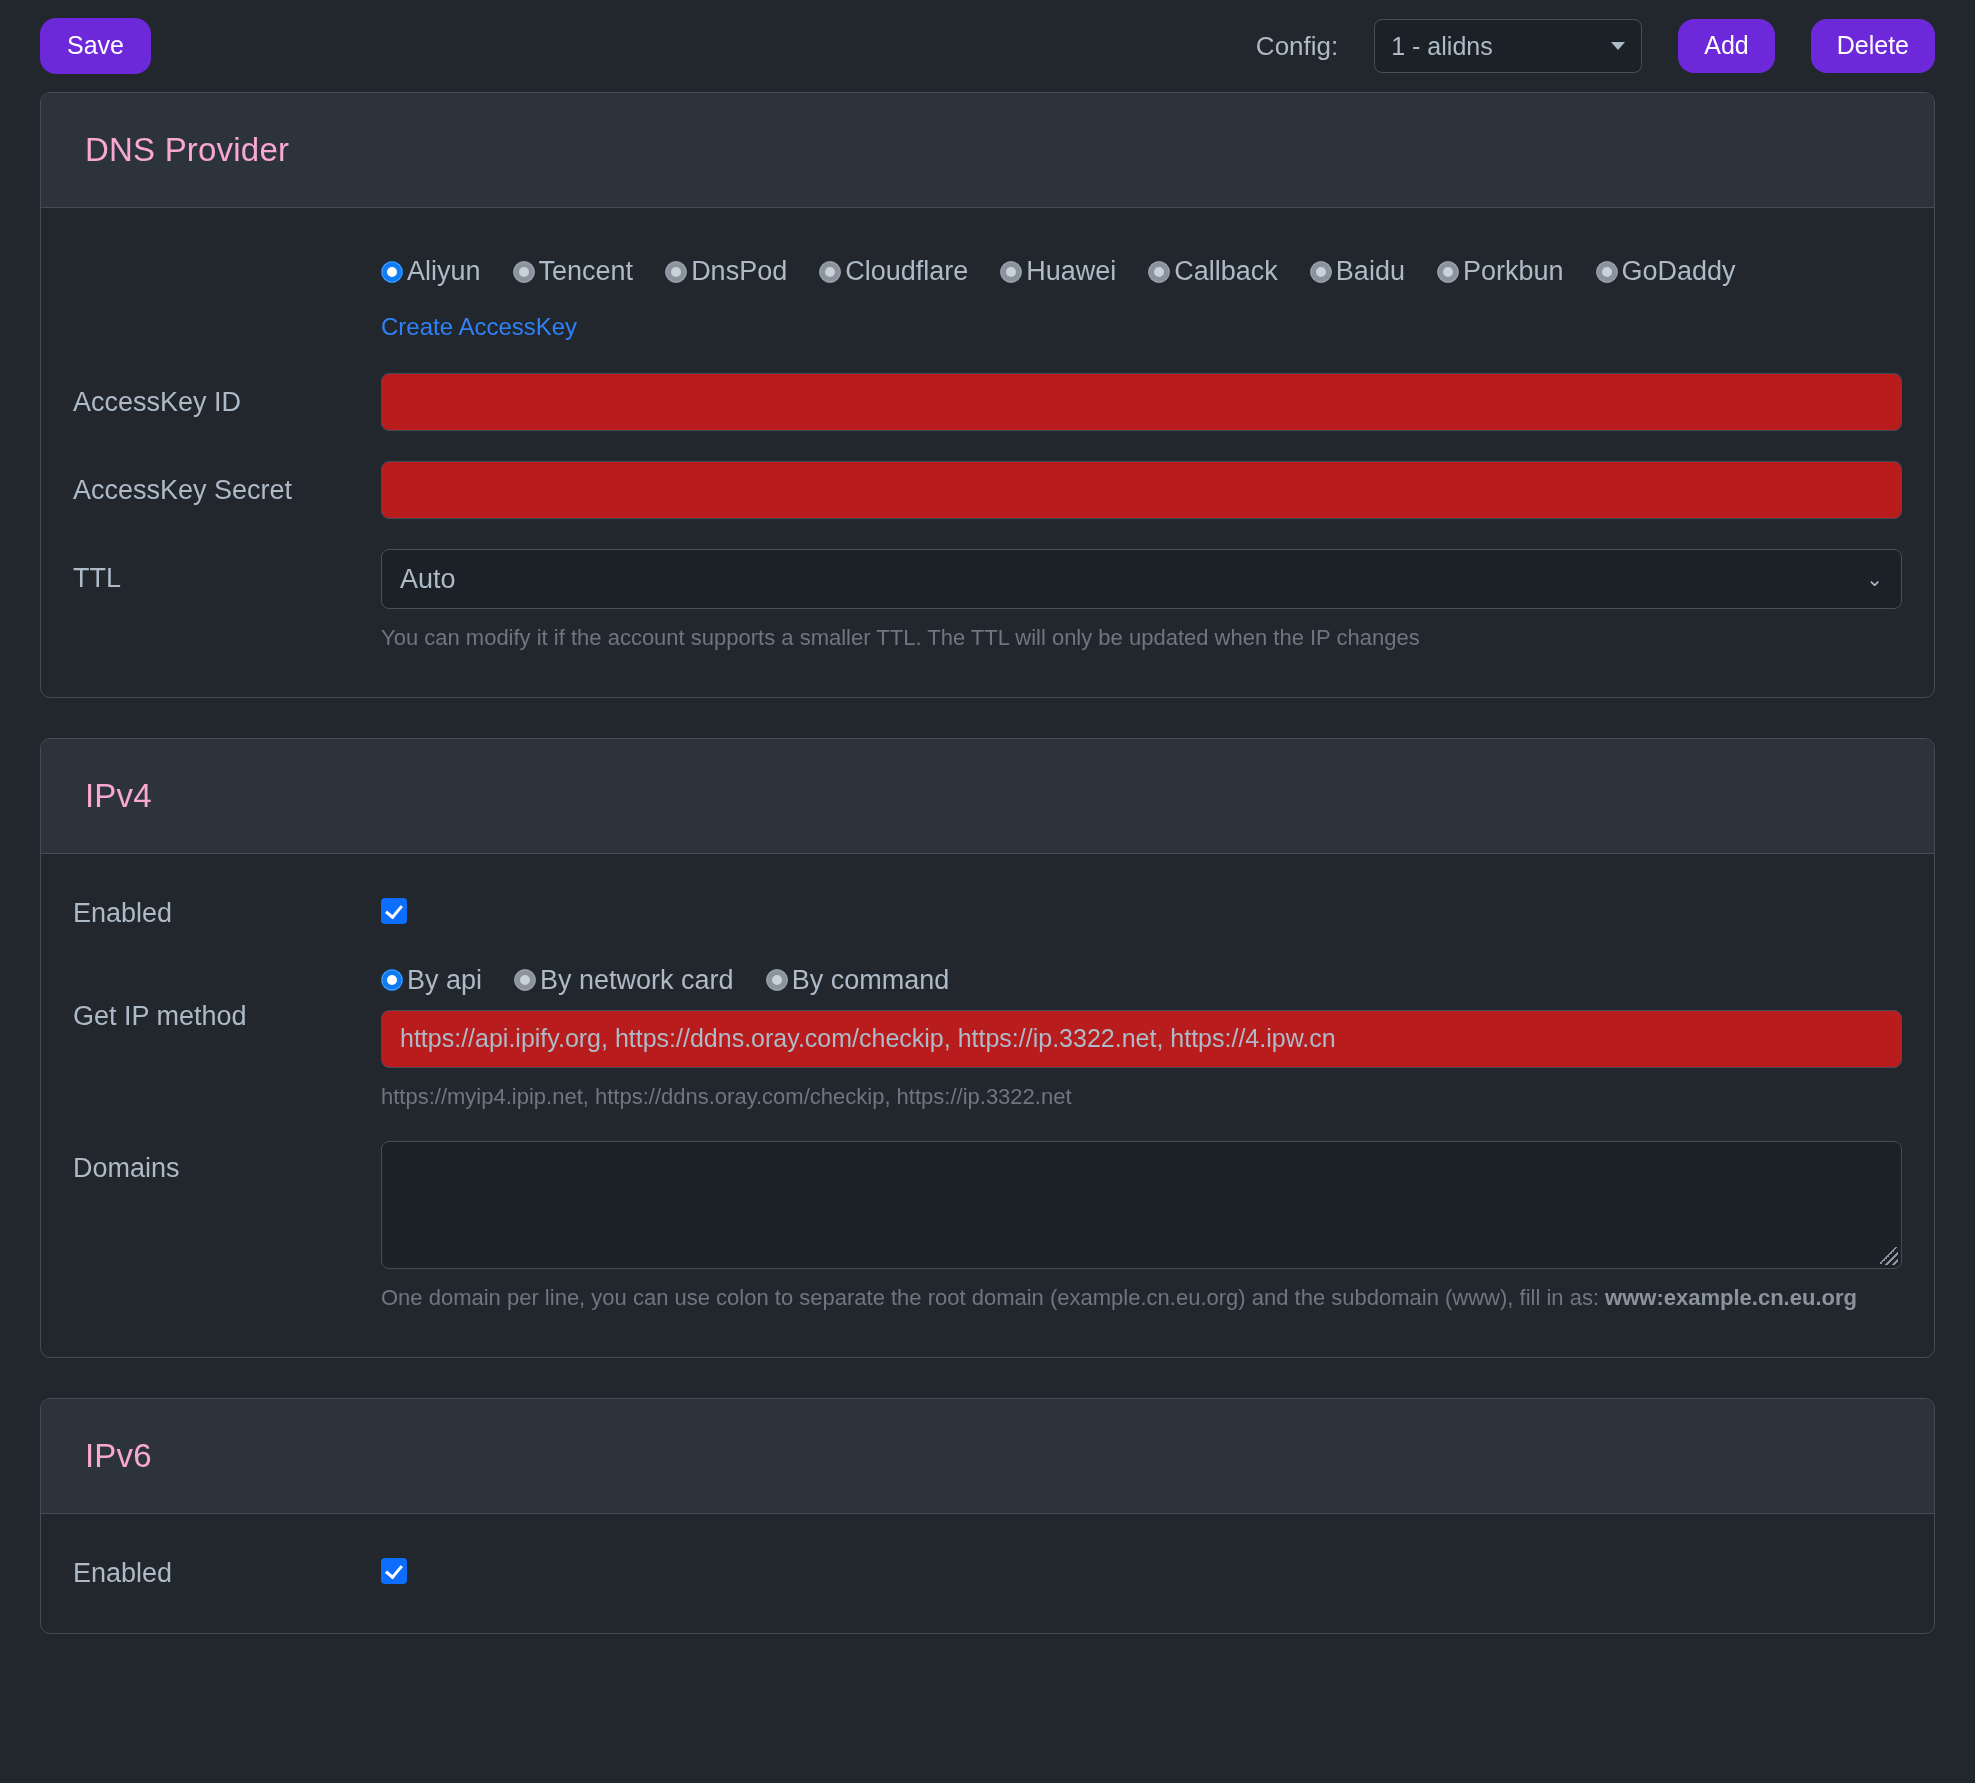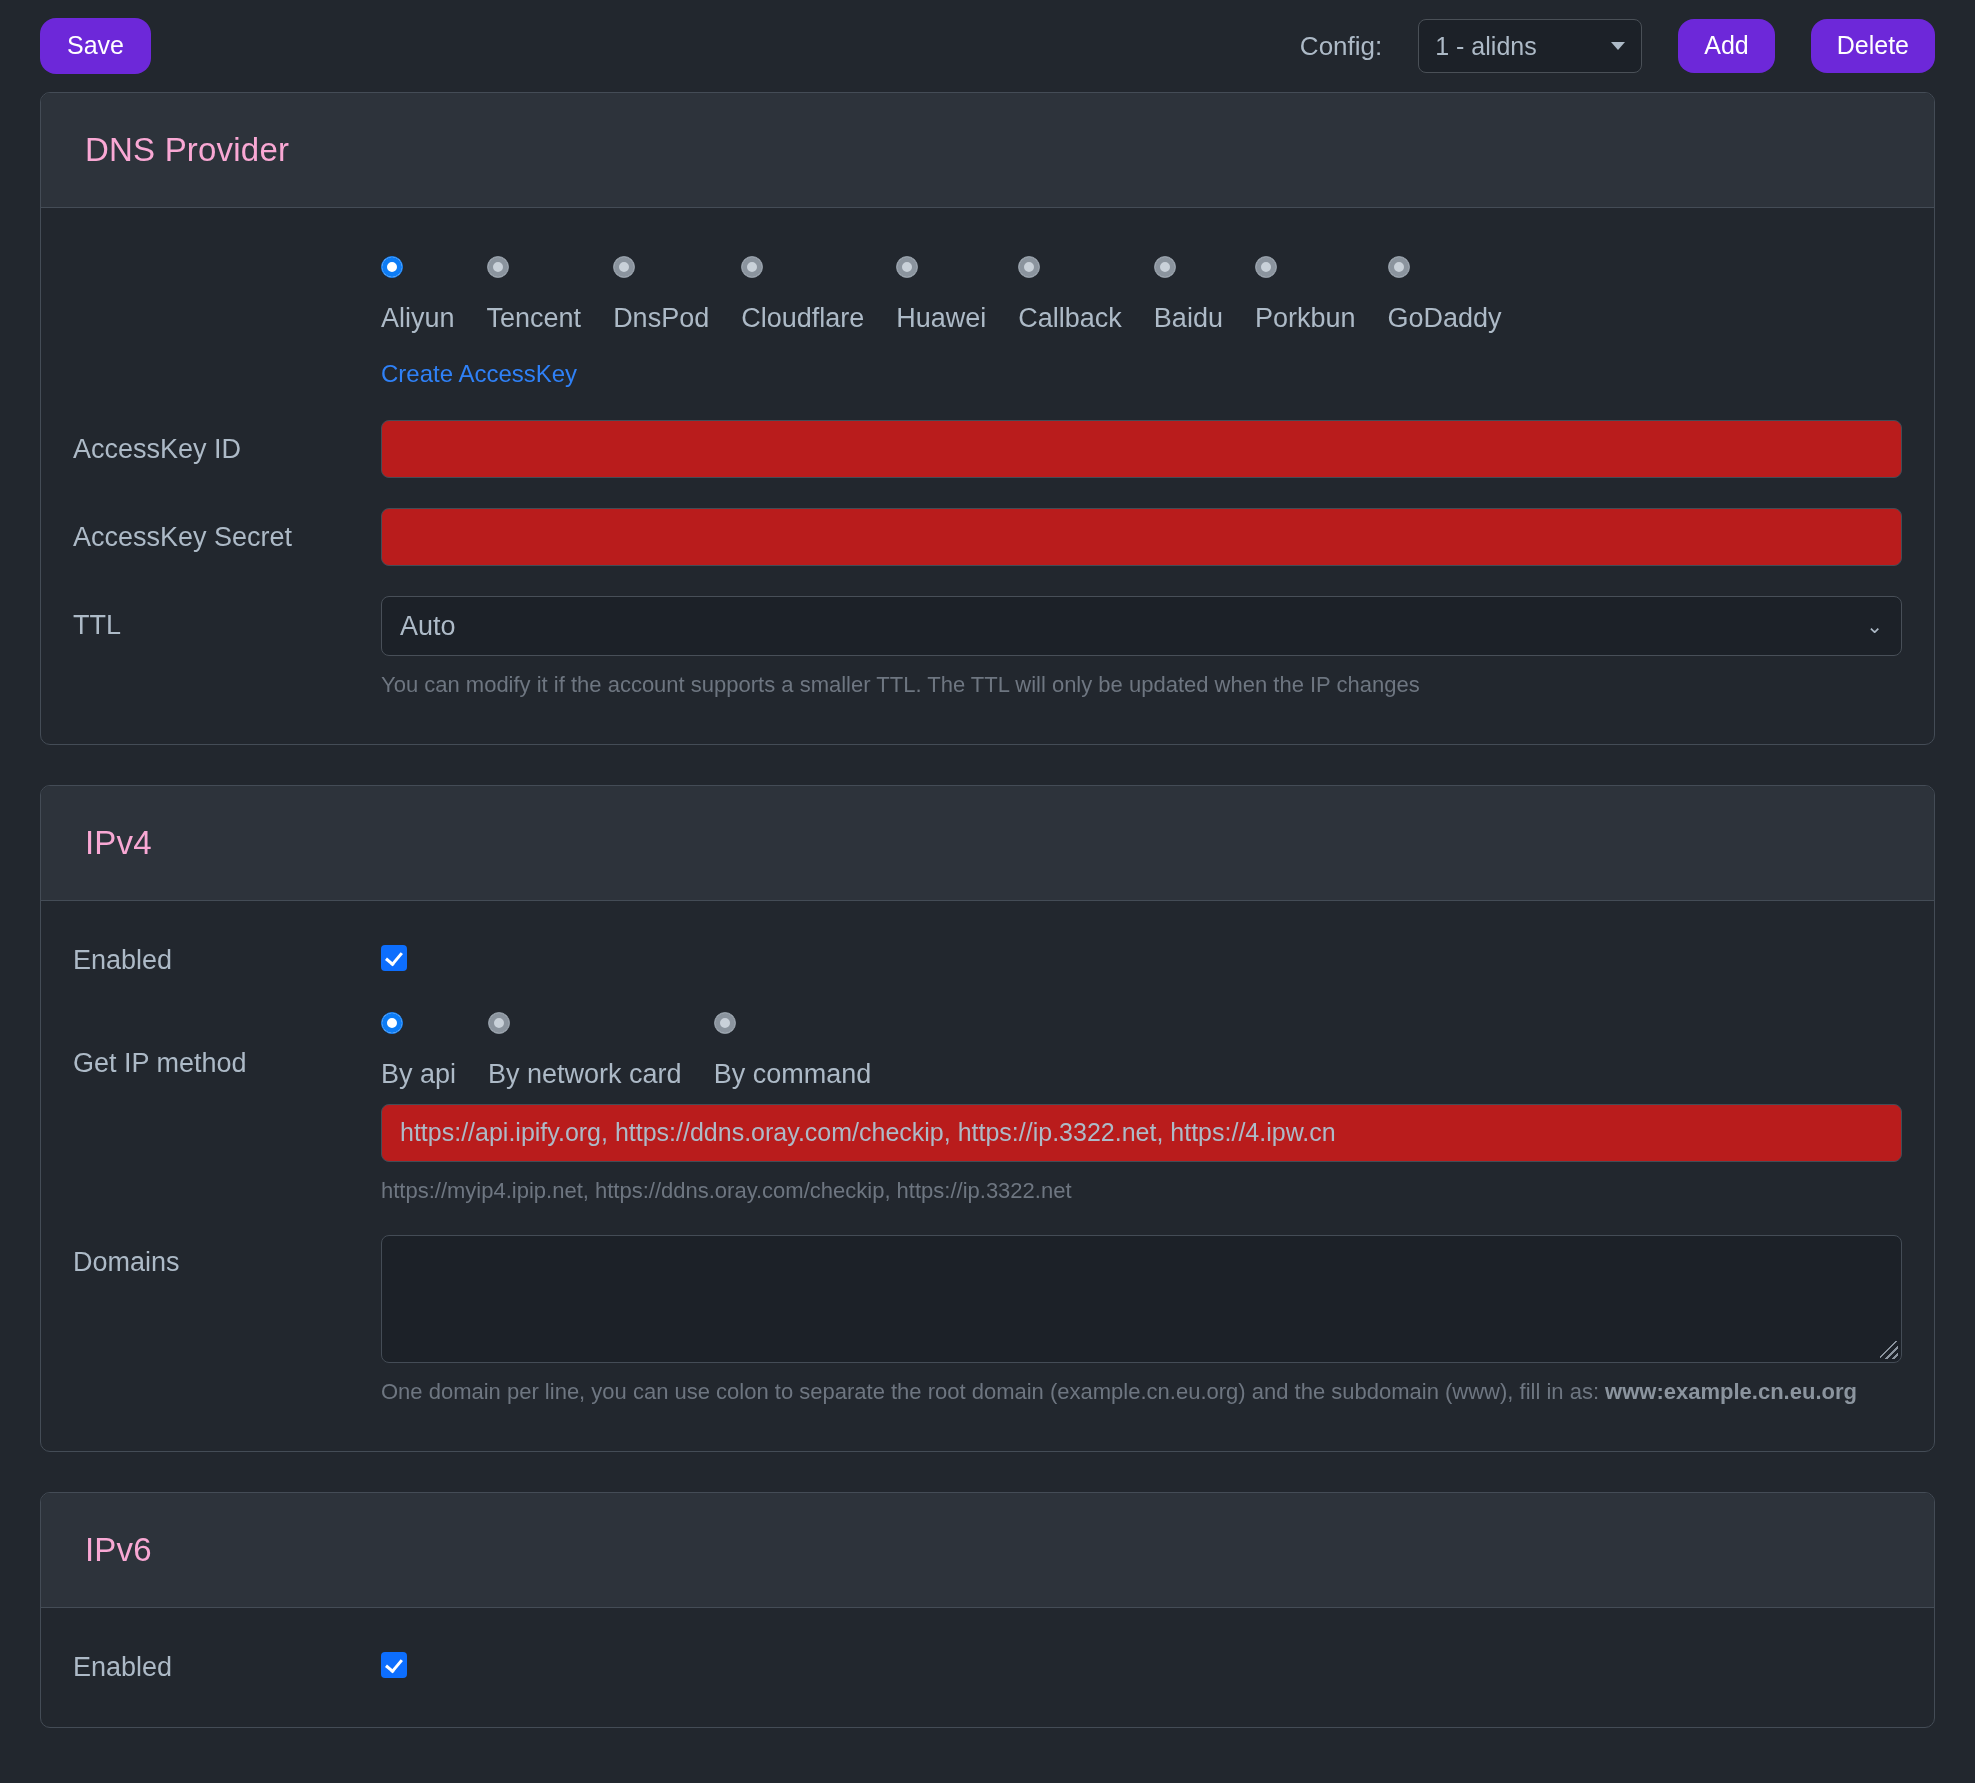--- a/index.html
+++ b/index.html
@@ -52,7 +52,7 @@
   }
   .select {
     position: relative;
-    width: 224px;
+    width: 268px;
     height: 54px;
     background: #1c2128;
     border: 1px solid #4a5057;

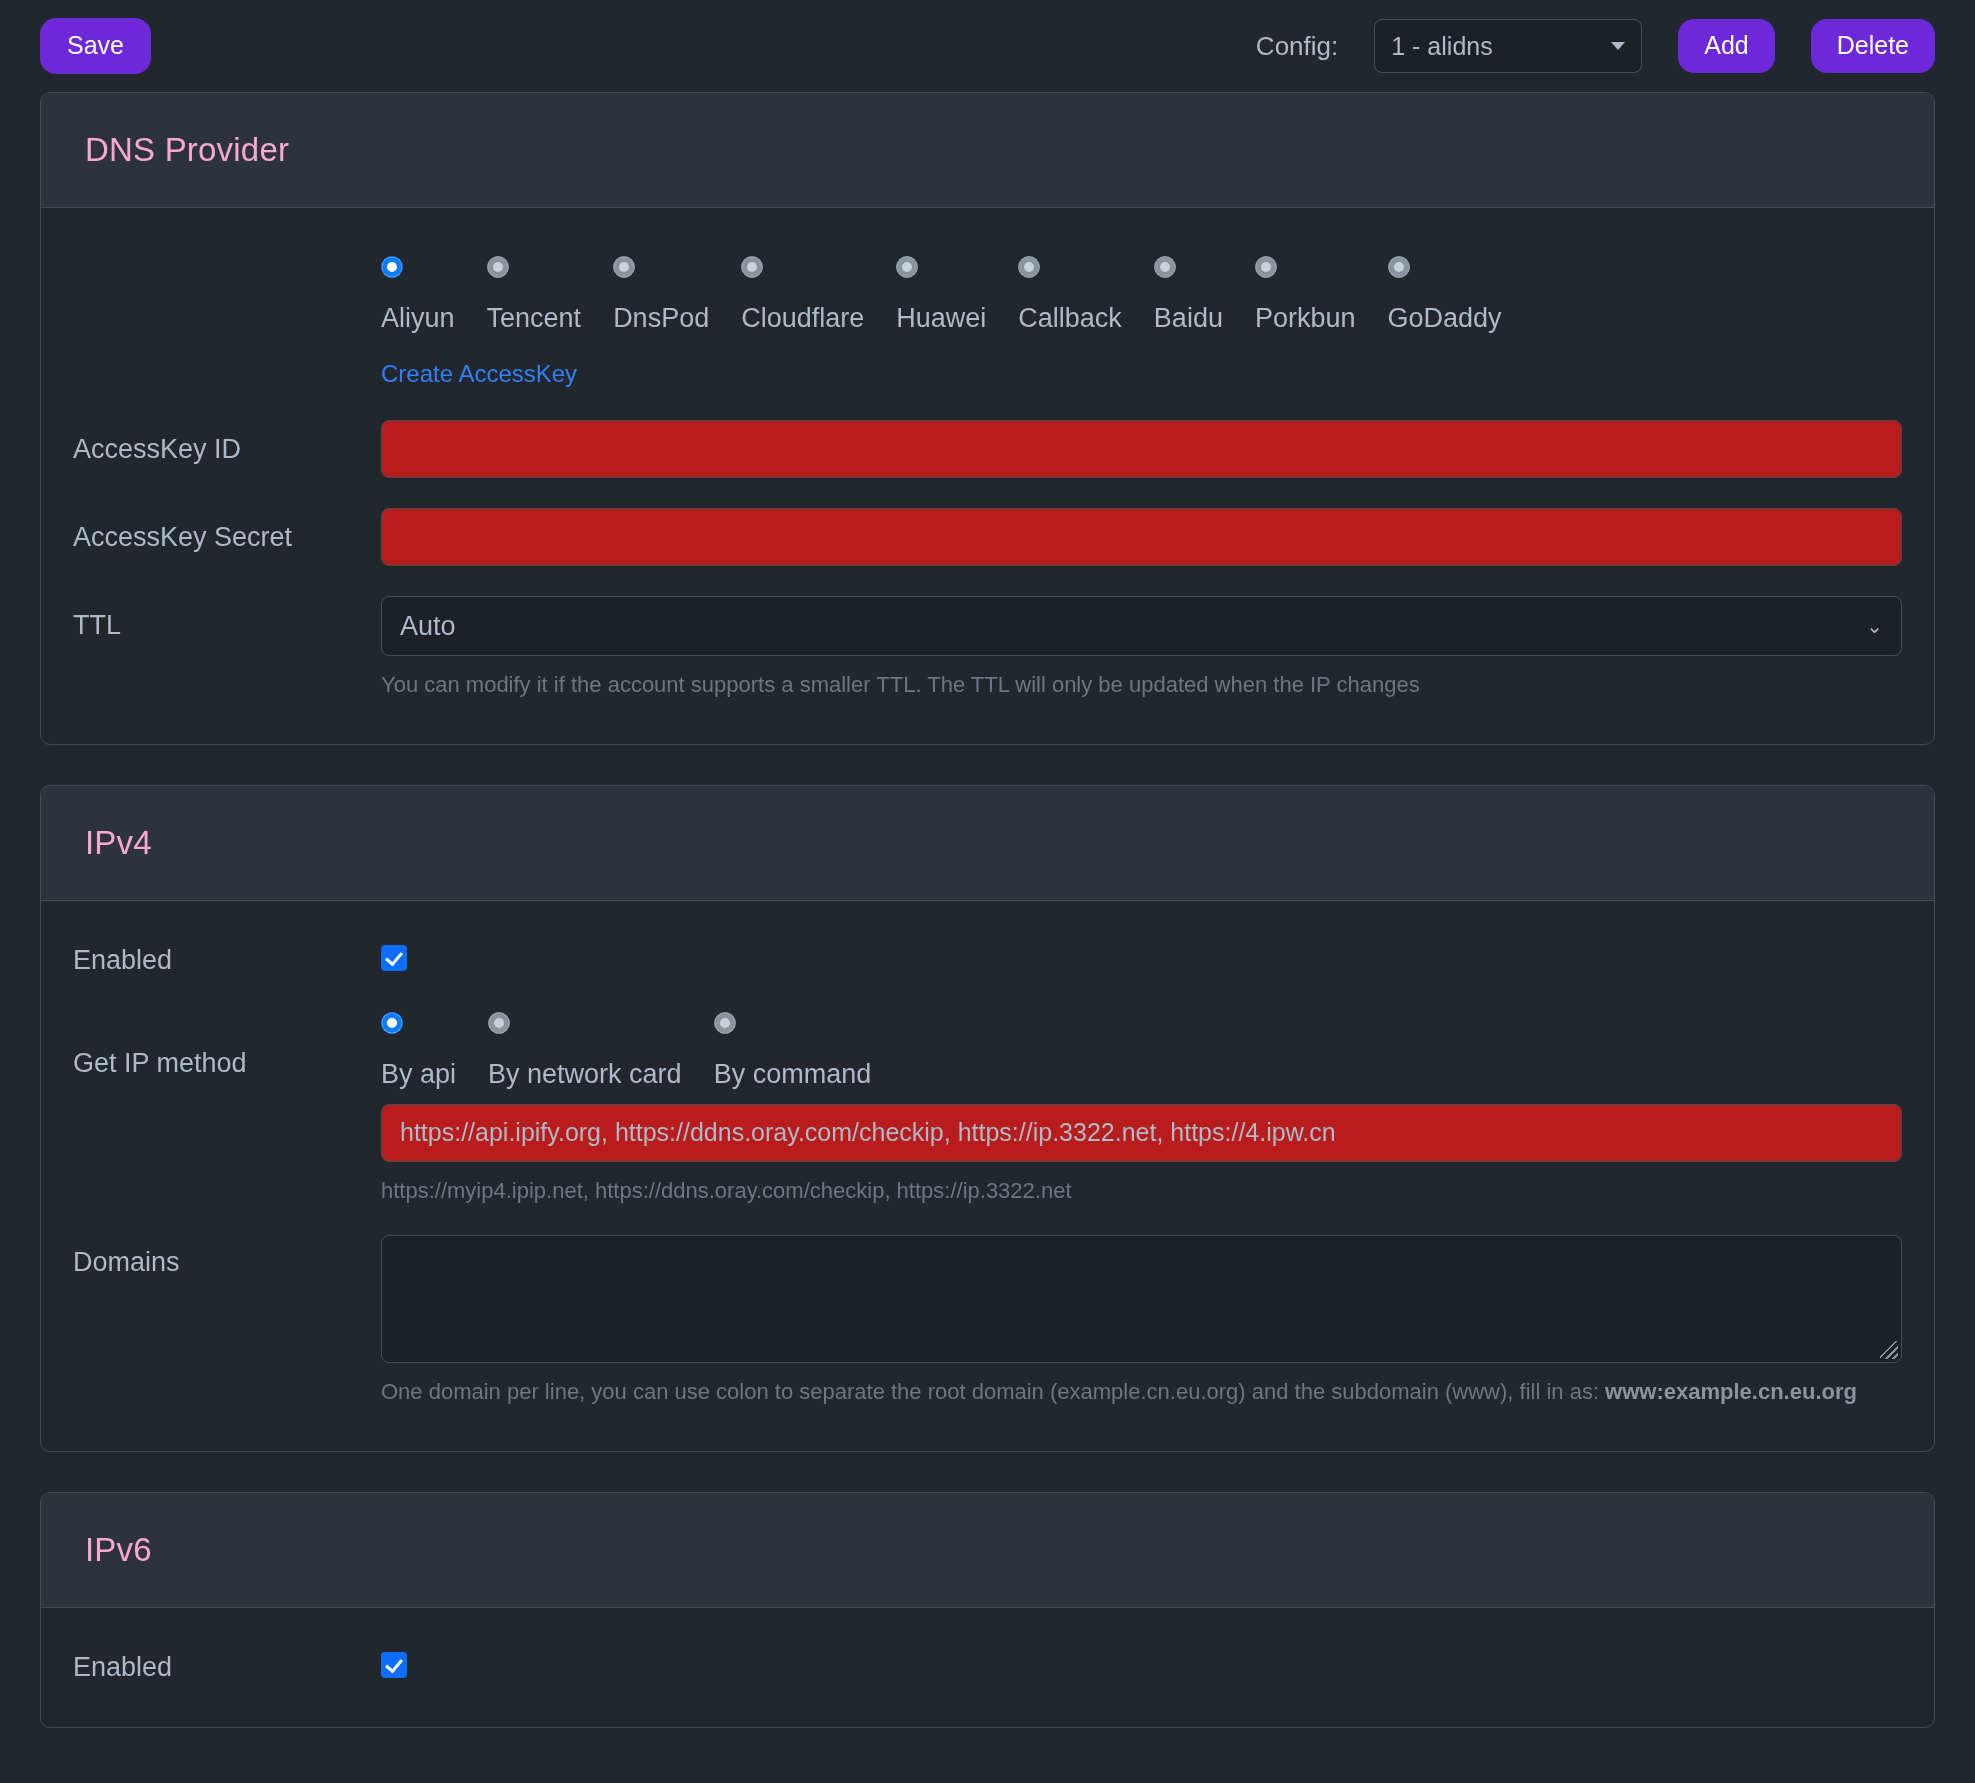--- a/index.html
+++ b/index.html
@@ -127,12 +127,11 @@
   }
   .radio-item {
     display: flex;
-    align-items: flex-start;
-    gap: 25px;
+    align-items: center;
+    gap: 4px;
     margin-right: 32px;
     cursor: pointer;
     white-space: nowrap;
-    flex-direction: column;
   }
   .radio {
     width: 22px; height: 22px;

